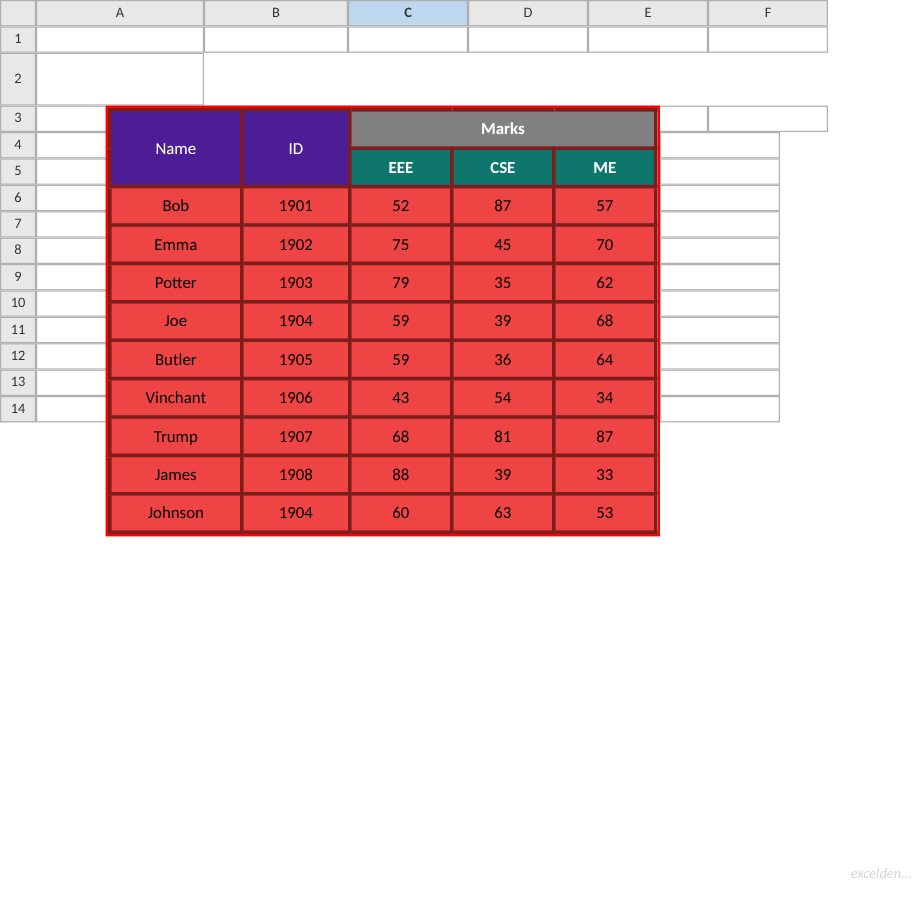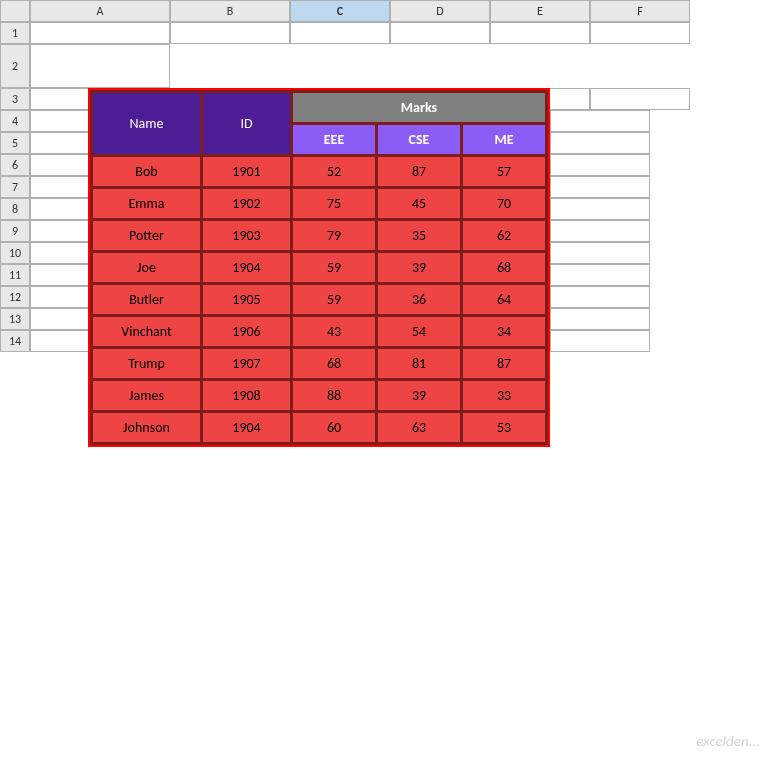--- a/index.html
+++ b/index.html
@@ -83,7 +83,7 @@
     }
 
     .th-sub {
-      background: #8b5cf6;
+      background: #0f766e;
       color: #ffffff;
       font-weight: bold;
     }

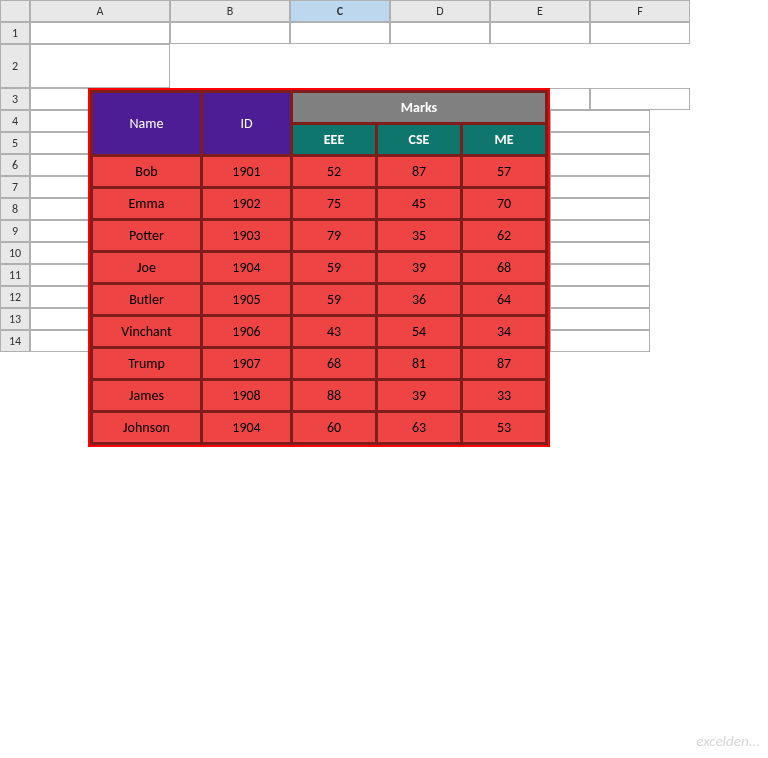--- a/index.html
+++ b/index.html
@@ -126,10 +126,10 @@
 
     .watermark {
       position: absolute;
-      bottom: 8px;
+      bottom: 22px;
       right: 8px;
       opacity: 0.35;
-      font-size: 15px;
+      font-size: 12px;
       color: #888;
       font-style: italic;
     }

